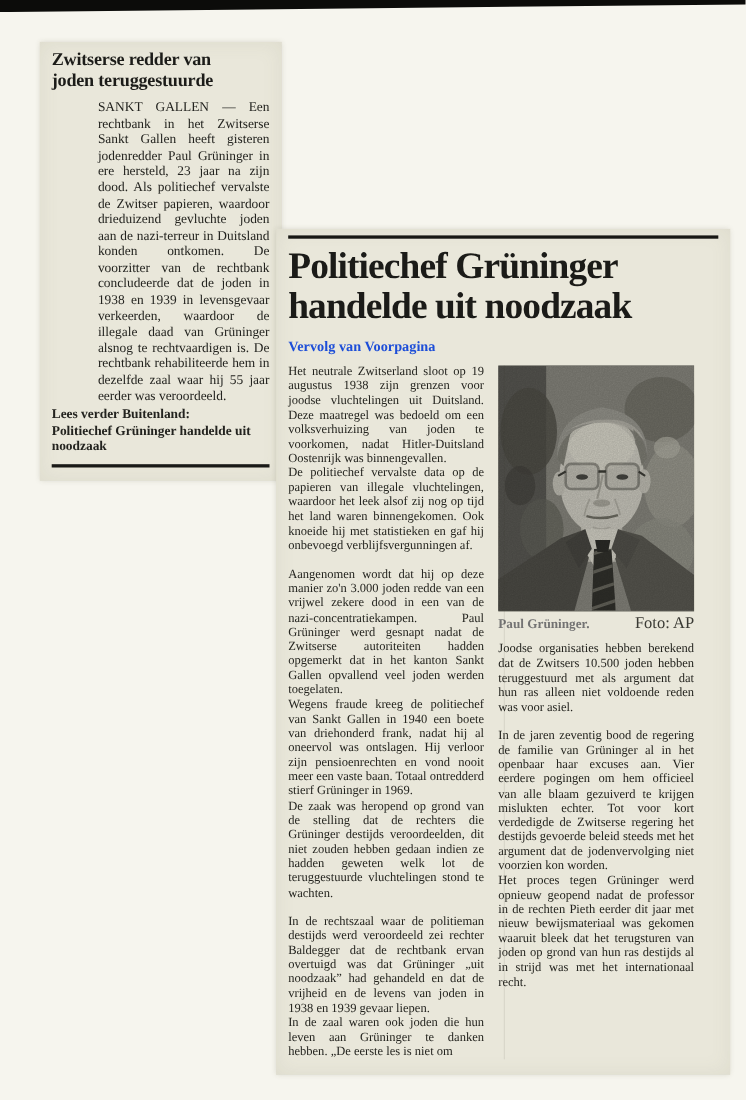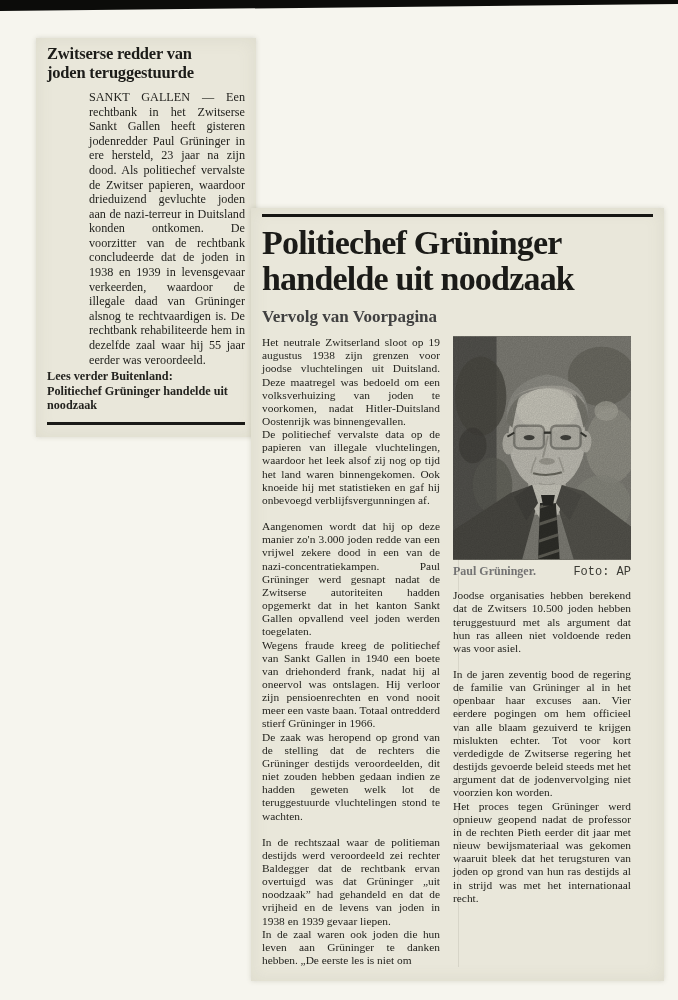--- a/index.html
+++ b/index.html
@@ -42,7 +42,7 @@
     font-size:34px; line-height:1.06; margin:8px 0 0;
     color:#1b1b18; letter-spacing:-0.8px; font-weight:bold;
   }
-  .subhead { font-size:17px; font-weight:bold; margin-top:10px; color:#404040; }
+  .subhead { font-size:13px; font-weight:bold; margin-top:10px; color:#1d4ed8; }
   .columns { display:flex; gap:13px; margin-top:9px; position:relative; }
   .gutter-line {
     position:absolute; left:50%; top:0; bottom:0; width:1px;

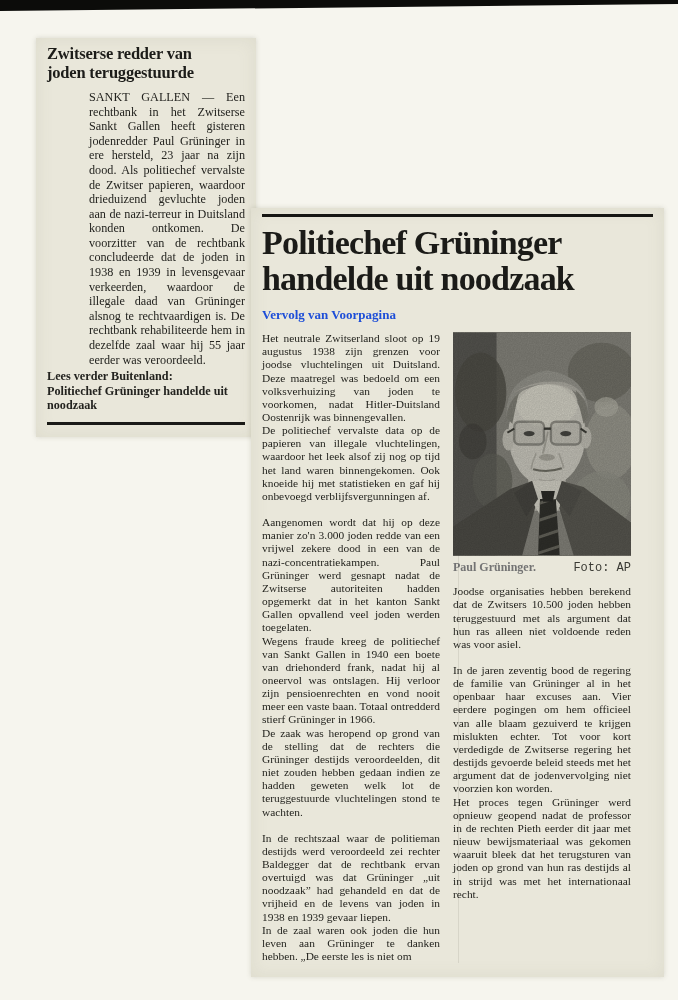--- a/index.html
+++ b/index.html
@@ -57,7 +57,7 @@
   .photo-frame { width:178px; height:224px; display:block; background:#7e7d75; }
   .caption-row { display:flex; justify-content:space-between; align-items:baseline; margin:5px 0 10px; }
   .caption { font-weight:bold; font-size:12px; color:#737373; }
-  .credit { font-family:Liberation Mono, monospace; font-size:12px; color:#3a3a34; }
+  .credit { font-family:Liberation Serif, serif; font-size:15px; color:#3a3a34; }
 </style>
 </head>
 <body>

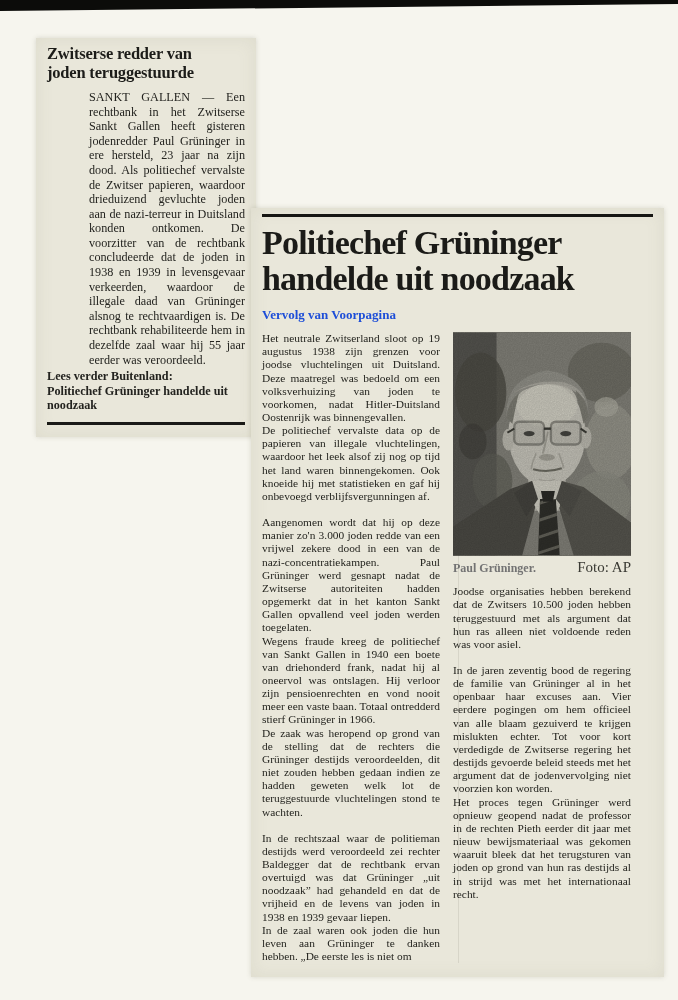--- a/index.html
+++ b/index.html
@@ -90,7 +90,7 @@
       <p>Het neutrale Zwitserland sloot op 19 augustus 1938 zijn grenzen voor joodse vluchtelingen uit Duitsland. Deze maatregel was bedoeld om een volksverhuizing van joden te voorkomen, nadat Hitler-Duitsland Oostenrijk was binnengevallen.</p>
       <p>De politiechef vervalste data op de papieren van illegale vluchtelingen, waardoor het leek alsof zij nog op tijd het land waren binnengekomen. Ook knoeide hij met statistieken en gaf hij onbevoegd verblijfsvergunningen af.</p>
       <p class="gap">Aangenomen wordt dat hij op deze manier zo'n 3.000 joden redde van een vrijwel zekere dood in een van de nazi-concentratiekampen. Paul Grüninger werd gesnapt nadat de Zwitserse autoriteiten hadden opgemerkt dat in het kanton Sankt Gallen opvallend veel joden werden toegelaten.</p>
-      <p>Wegens fraude kreeg de politiechef van Sankt Gallen in 1940 een boete van driehonderd frank, nadat hij al oneervol was ontslagen. Hij verloor zijn pensioenrechten en vond nooit meer een vaste baan. Totaal ontredderd stierf Grüninger in 1966.</p>
+      <p>Wegens fraude kreeg de politiechef van Sankt Gallen in 1940 een boete van driehonderd frank, nadat hij al oneervol was ontslagen. Hij verloor zijn pensioenrechten en vond nooit meer een vaste baan. Totaal ontredderd stierf Grüninger in 1969.</p>
       <p>De zaak was heropend op grond van de stelling dat de rechters die Grüninger destijds veroordeelden, dit niet zouden hebben gedaan indien ze hadden geweten welk lot de teruggestuurde vluchtelingen stond te wachten.</p>
       <p class="gap">In de rechtszaal waar de politieman destijds werd veroordeeld zei rechter Baldegger dat de rechtbank ervan overtuigd was dat Grüninger „uit noodzaak” had gehandeld en dat de vrijheid en de levens van joden in 1938 en 1939 gevaar liepen.</p>
       <p>In de zaal waren ook joden die hun leven aan Grüninger te danken hebben. „De eerste les is niet om</p>

